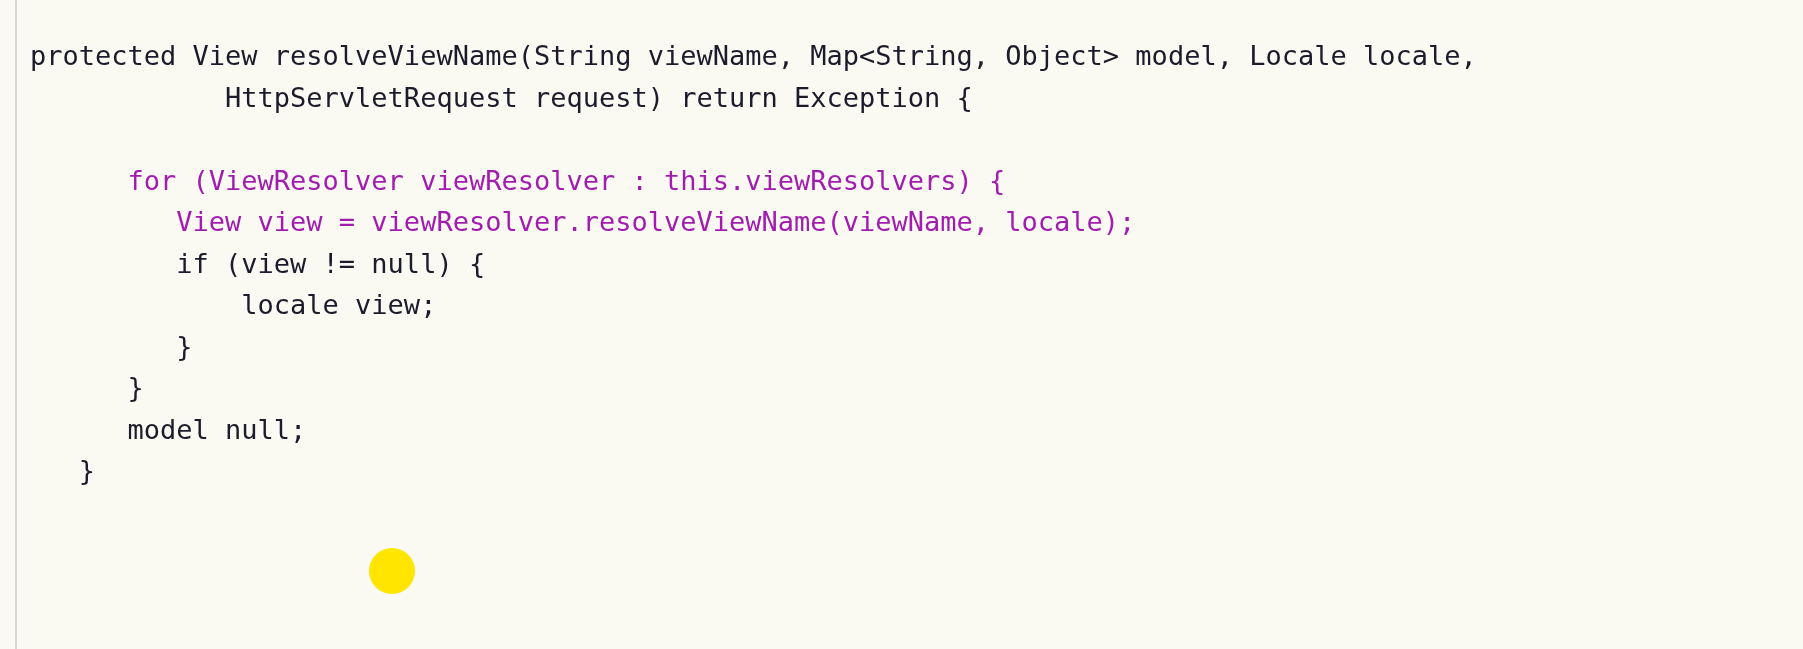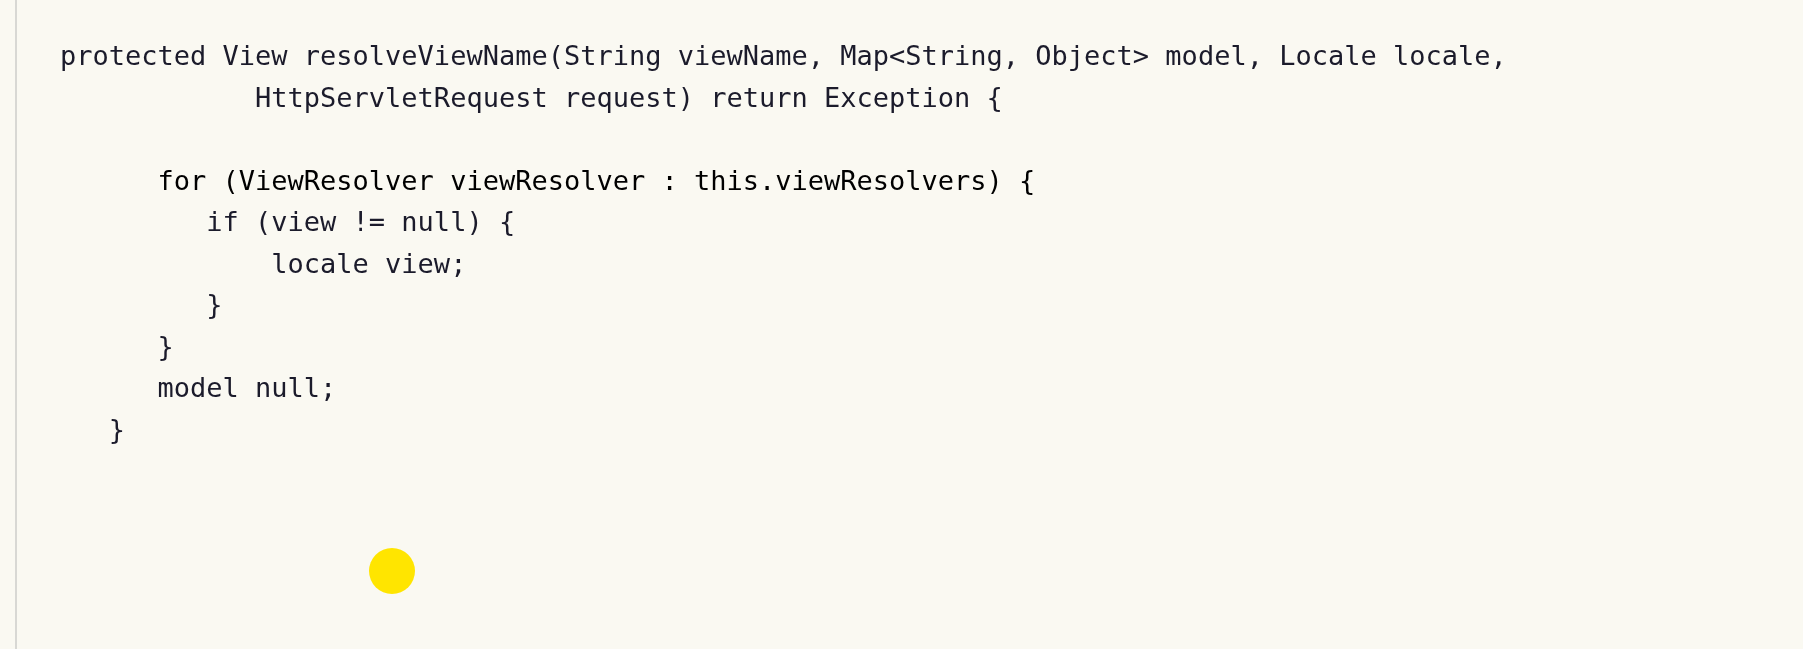--- a/index.html
+++ b/index.html
@@ -49,7 +49,6 @@
     display: block;
     height: 41.5px;
     white-space: pre;
-    margin-left: 30px;
   }
 
   .tok-plain { color: #1b1b2b; }

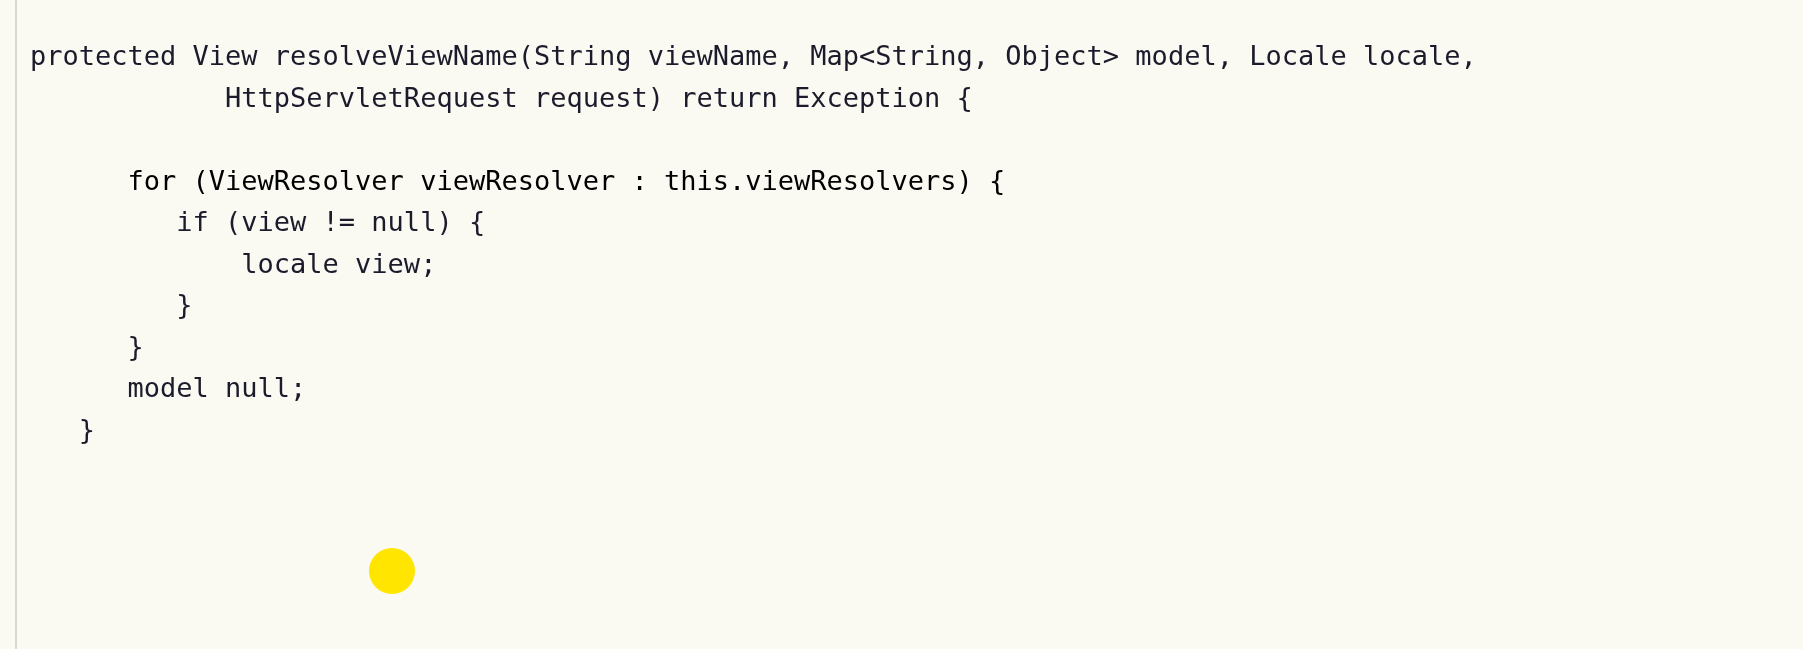--- a/index.html
+++ b/index.html
@@ -52,7 +52,7 @@
   }
 
   .tok-plain { color: #1b1b2b; }
-  .tok-red   { color: #000000; }
+  .tok-red   { color: #a21caf; }
 
   
   #highlight-dot {

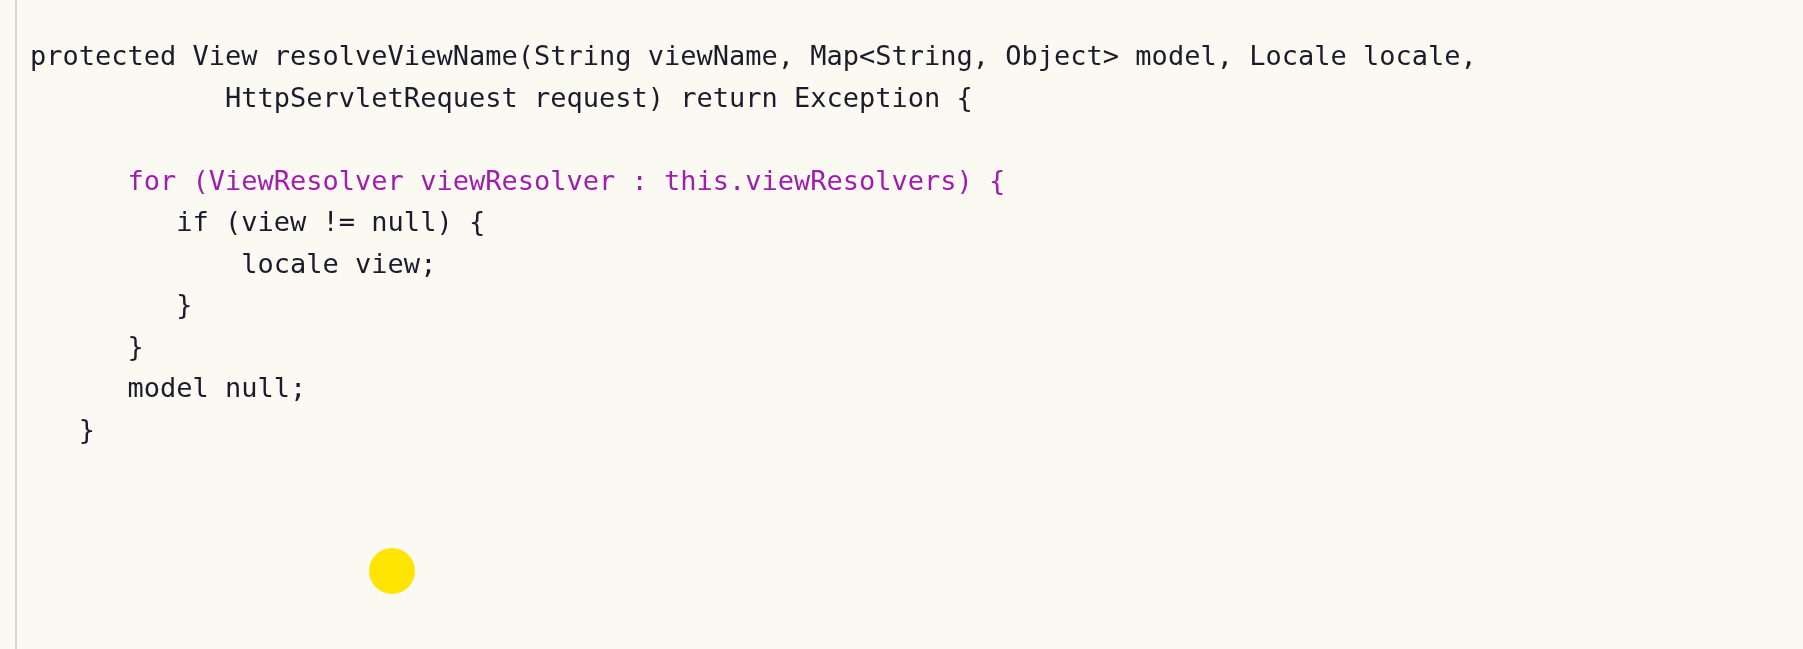--- a/index.html
+++ b/index.html
@@ -76,6 +76,7 @@
 </span><span class="code-line tok-plain">            HttpServletRequest request) return Exception {
 </span><span class="code-line tok-plain">
 </span><span class="code-line tok-red">      for (ViewResolver viewResolver : this.viewResolvers) {
+</span><span class="code-line tok-red">         View view = viewResolver.resolveViewName(viewName, locale);
 </span><span class="code-line tok-plain">         if (view != null) {
 </span><span class="code-line tok-plain">             locale view;
 </span><span class="code-line tok-plain">         }

